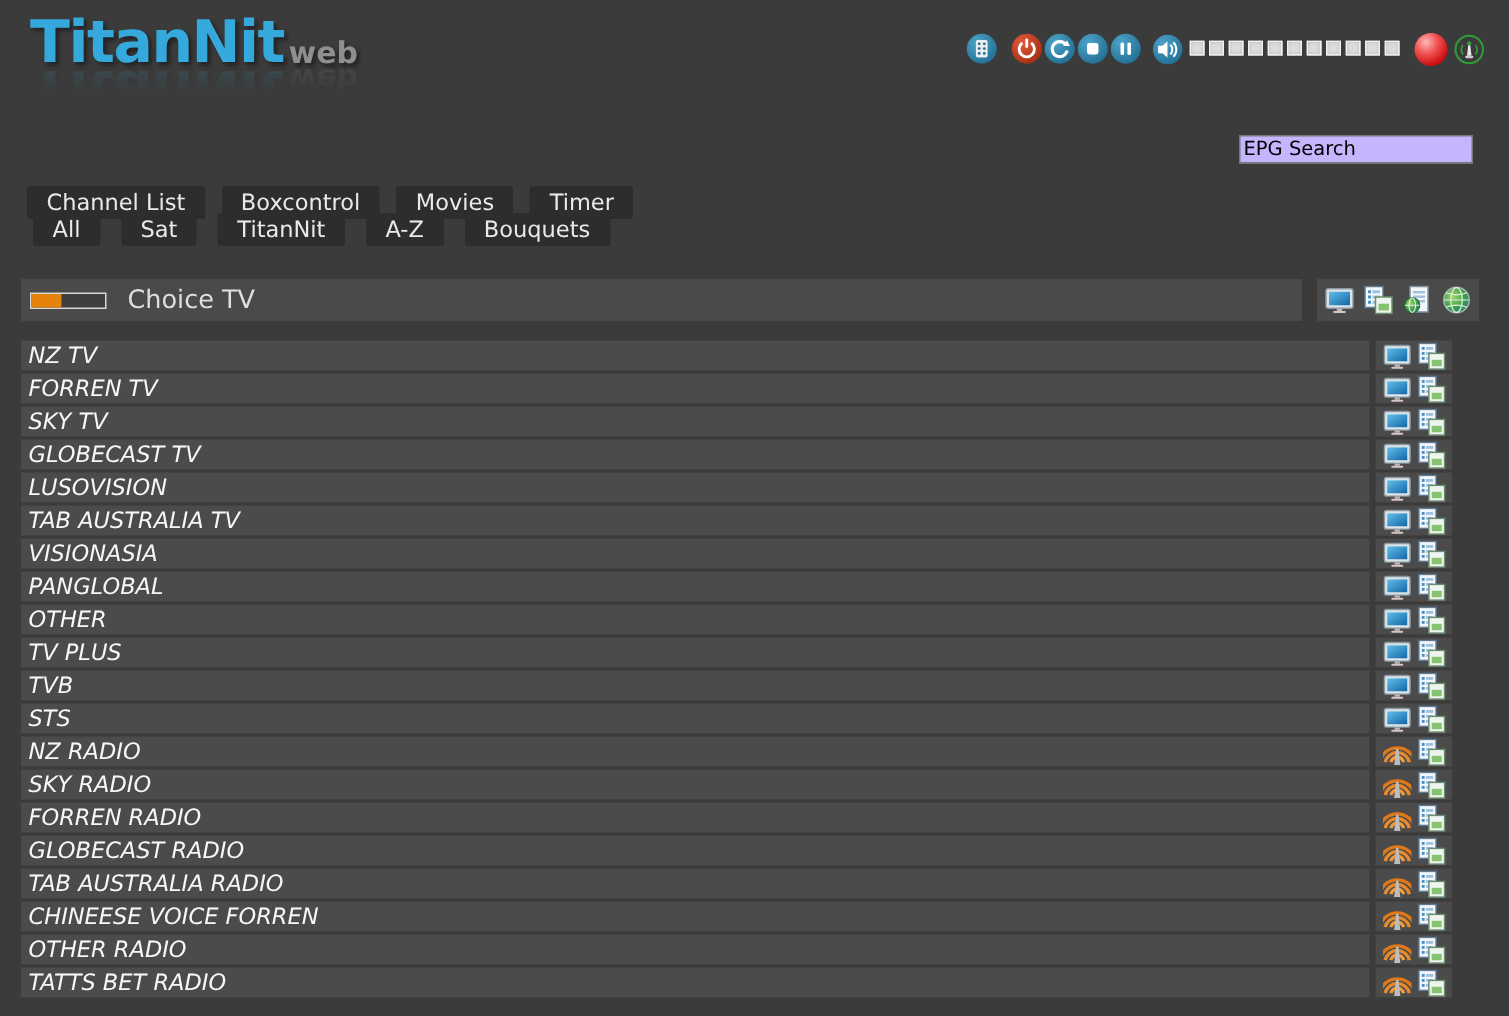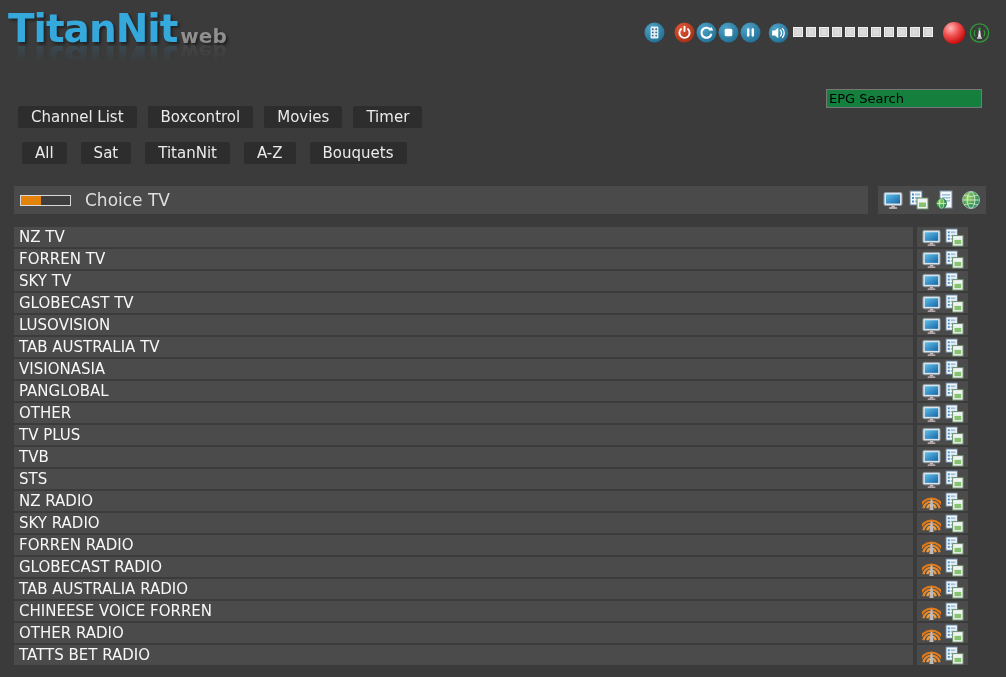--- a/index.html
+++ b/index.html
@@ -10,7 +10,7 @@
     font-family:"DejaVu Sans","Liberation Sans",sans-serif;
   }
   
-  .logo-wrap{position:absolute;left:8px;top:6px;}
+  .logo-wrap{position:absolute;left:20px;top:6px;}
   .logo-line{white-space:nowrap;}
   .logo-brand{font-size:39px;font-weight:bold;color:#35a8dc;letter-spacing:-1px;
     text-shadow:2px 2px 3px rgba(0,0,0,.45);}

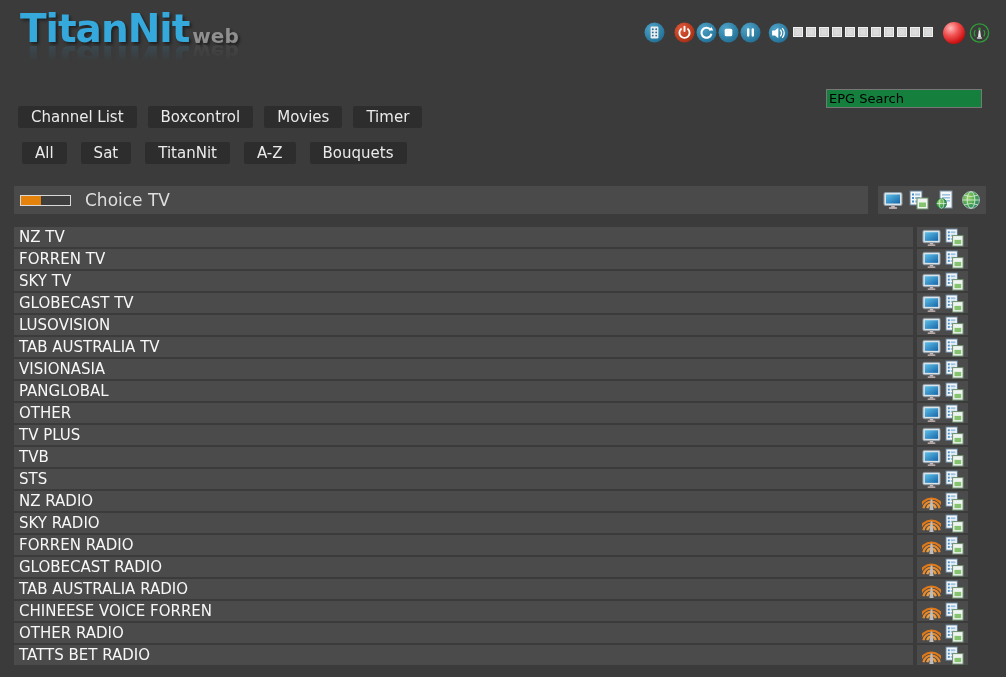--- a/index.html
+++ b/index.html
@@ -30,7 +30,7 @@
     background:radial-gradient(circle at 35% 28%,#ffb9b9 0%,#f25555 35%,#cf1414 70%,#8d0000 100%);}
   
   .search-wrap{position:absolute;left:826px;top:88px;}
-  .search-wrap input{width:150px;height:15px;font-size:13px;color:#000;background:#15803d;
+  .search-wrap input{width:150px;height:15px;font-size:13px;color:#000;background:#c4b5fd;
     border:1px solid #777;padding:1px 2px;font-family:inherit;}
   
   .main-nav{position:absolute;left:18px;top:106px;display:flex;}

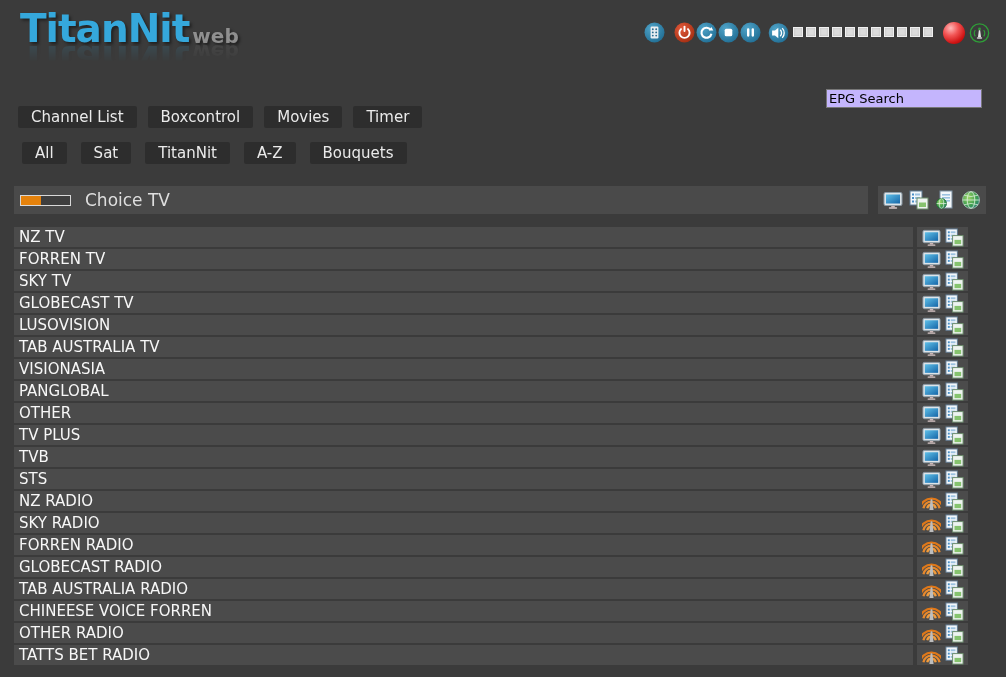--- a/index.html
+++ b/index.html
@@ -33,7 +33,7 @@
   .search-wrap input{width:150px;height:15px;font-size:13px;color:#000;background:#c4b5fd;
     border:1px solid #777;padding:1px 2px;font-family:inherit;}
   
-  .main-nav{position:absolute;left:18px;top:106px;display:flex;}
+  .main-nav{position:absolute;left:18px;top:124px;display:flex;}
   .filter-nav{position:absolute;left:22px;top:142px;display:flex;}
   .btn{background:#2d2d2d;color:#eaeaea;font-size:15px;padding:2px 13px;margin-right:11px;
     border-radius:2px;cursor:pointer;white-space:nowrap;}

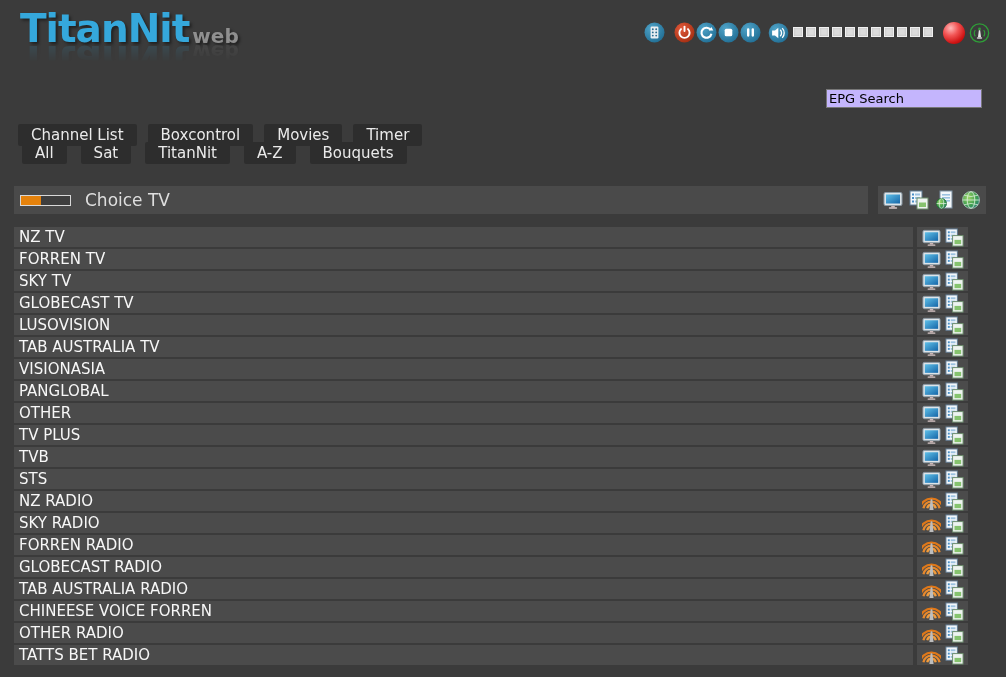--- a/index.html
+++ b/index.html
@@ -49,7 +49,7 @@
     justify-content:center;gap:6px;}
   .now-icons .tb{width:20px;height:20px;}
   
-  .channel-list{position:absolute;left:14px;top:227px;width:954px;}
+  .channel-list{position:absolute;left:14px;top:227px;width:954px;font-style:italic;}
   .row{display:flex;height:20px;margin-bottom:2px;}
   .row-main{width:899px;background:#4b4b4b;display:flex;align-items:center;cursor:pointer;}
   .row-label{font-size:15px;color:#f7f7f7;margin-left:5px;white-space:nowrap;}

